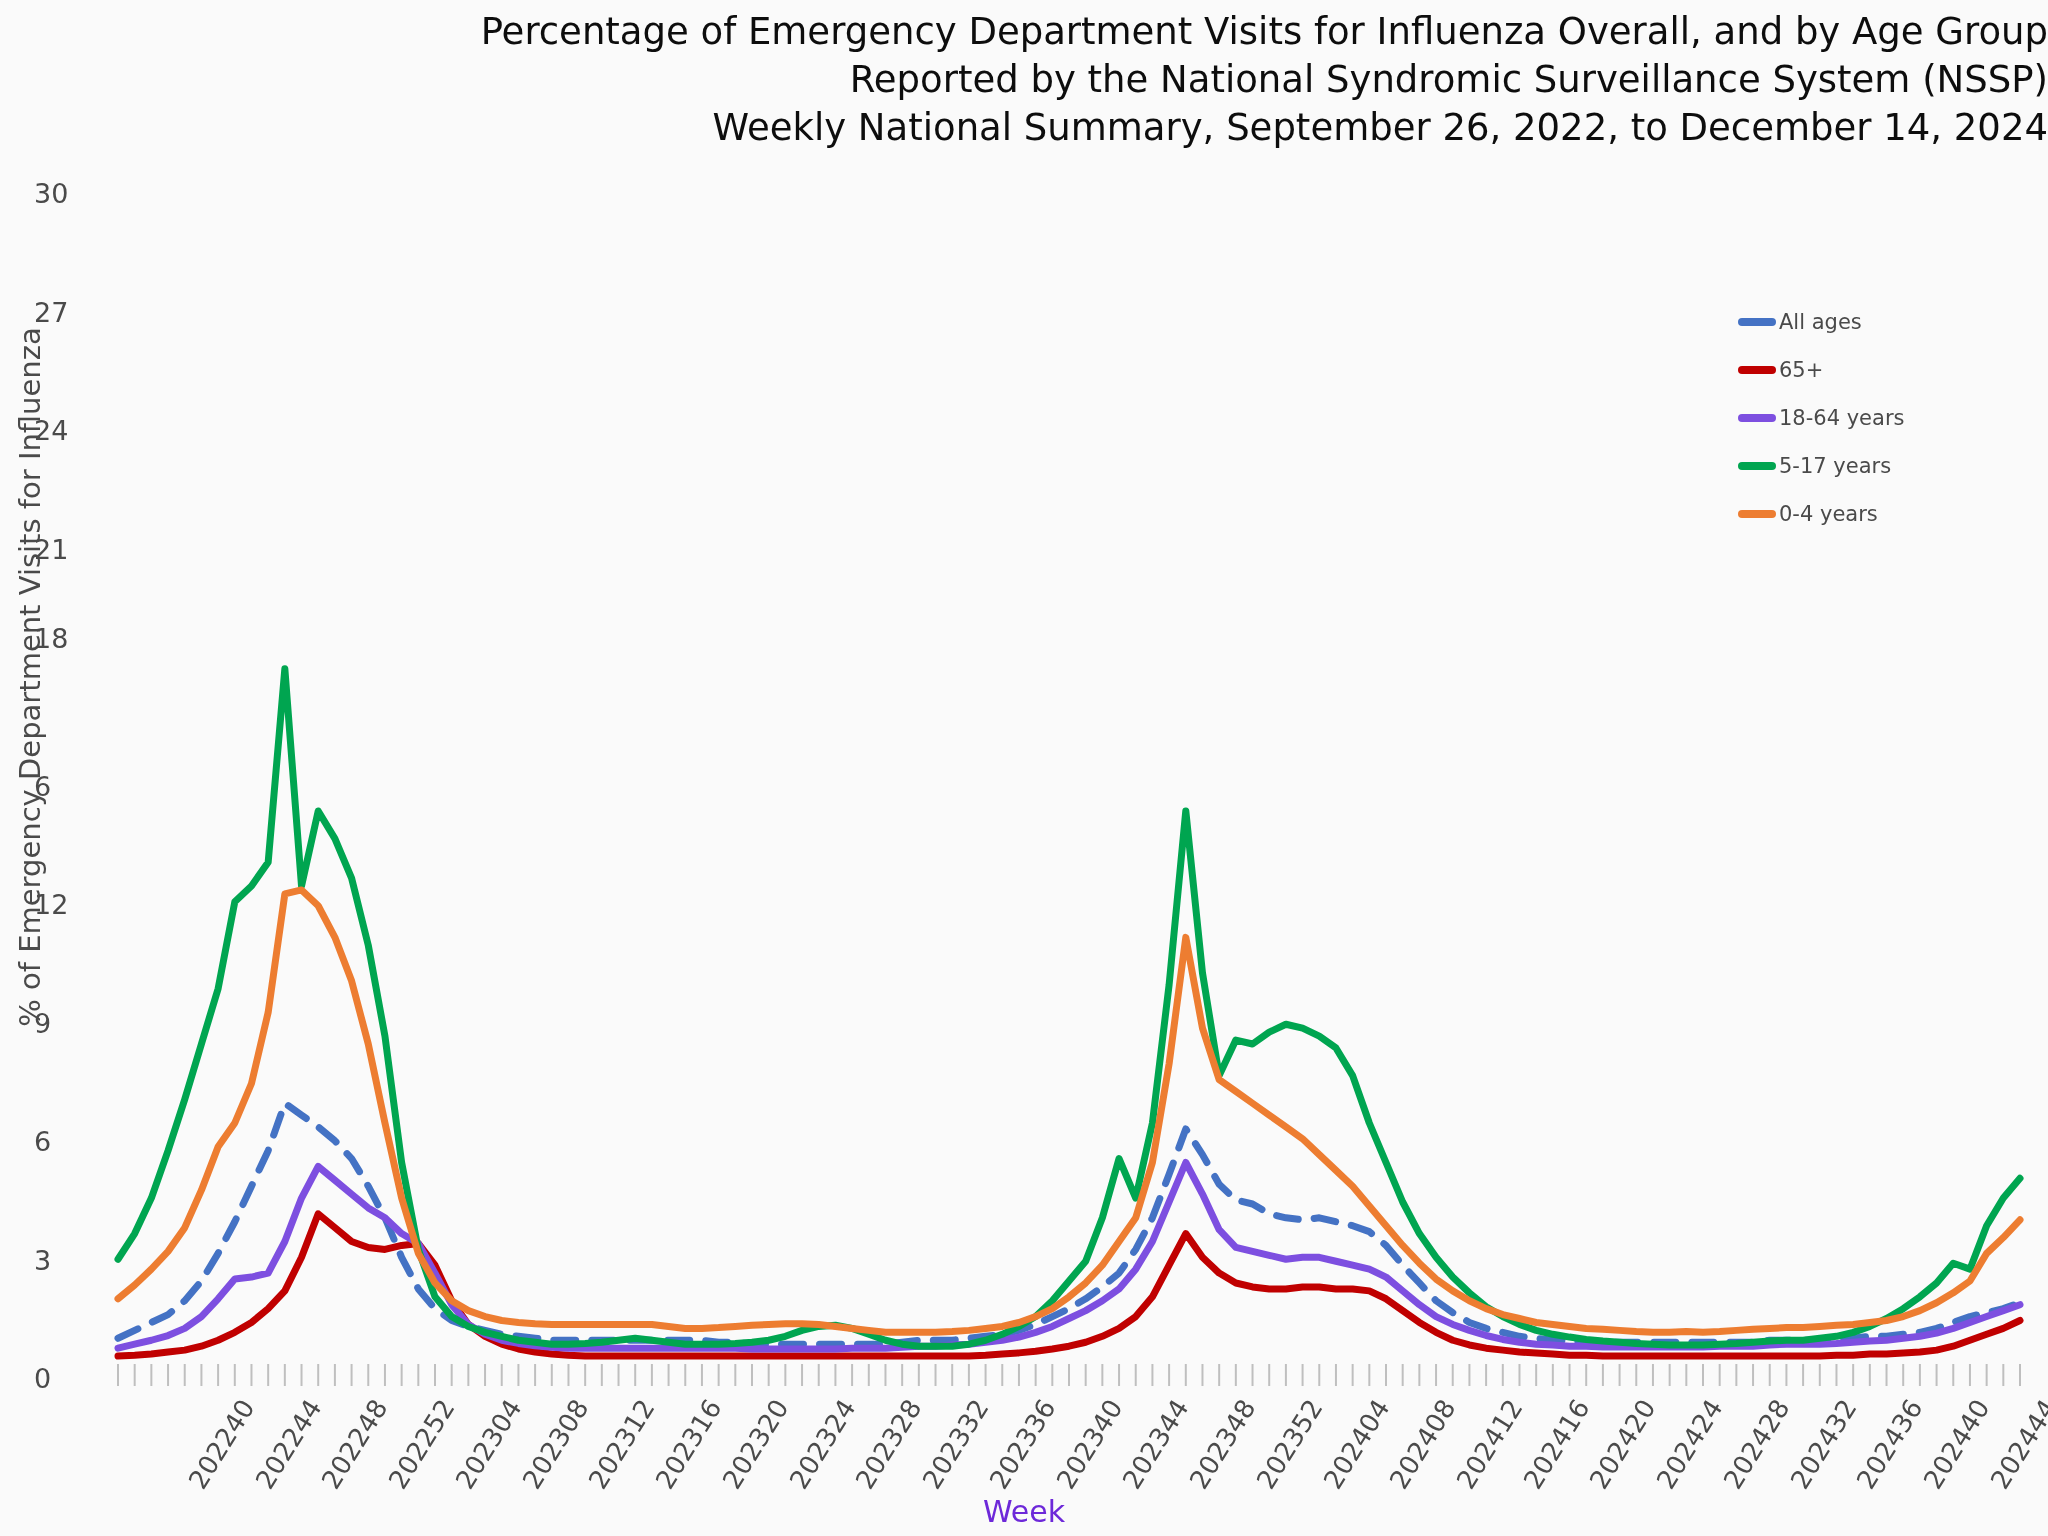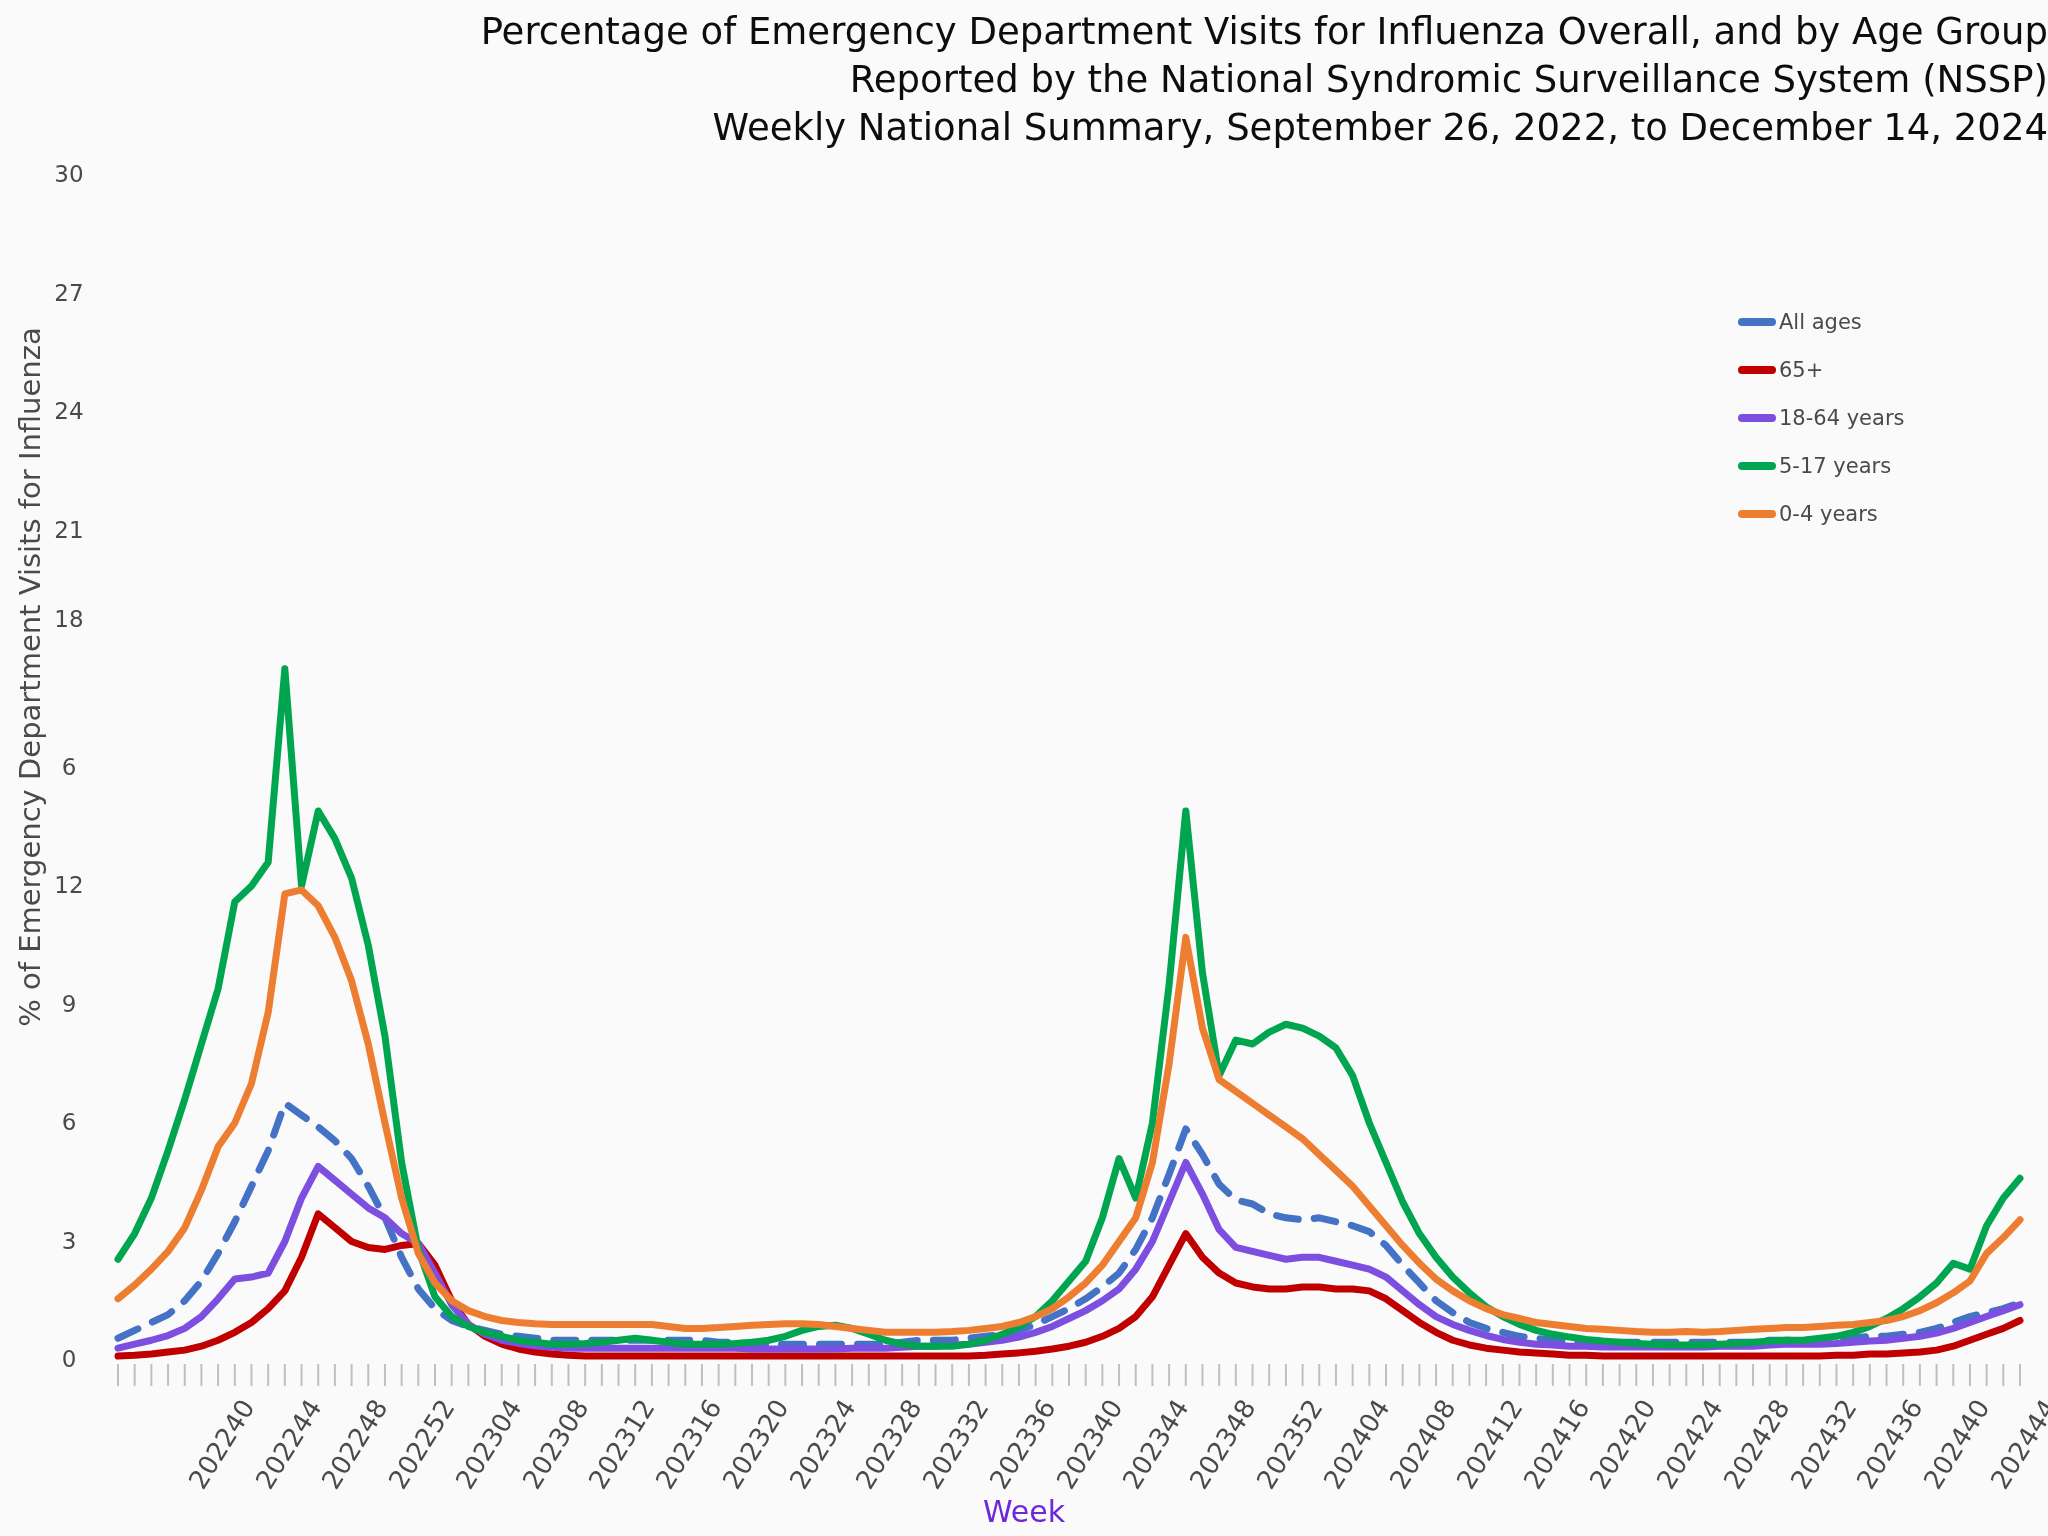--- a/index.html
+++ b/index.html
@@ -41,10 +41,11 @@
   .ytick{
     position:absolute;
     right:0;width:70px;
-    text-align:center;
+    text-align:left;
     color:#4A4A4A;
-    font-size:23px;
+    font-size:27px;
     transform:translateY(-14px);
+    margin-top:17px;
   }
   #ytick-layer{position:absolute;left:0;top:0;width:104px;height:1536px;}
   #xtick-layer{position:absolute;left:0;top:0;width:2048px;height:1536px;}

